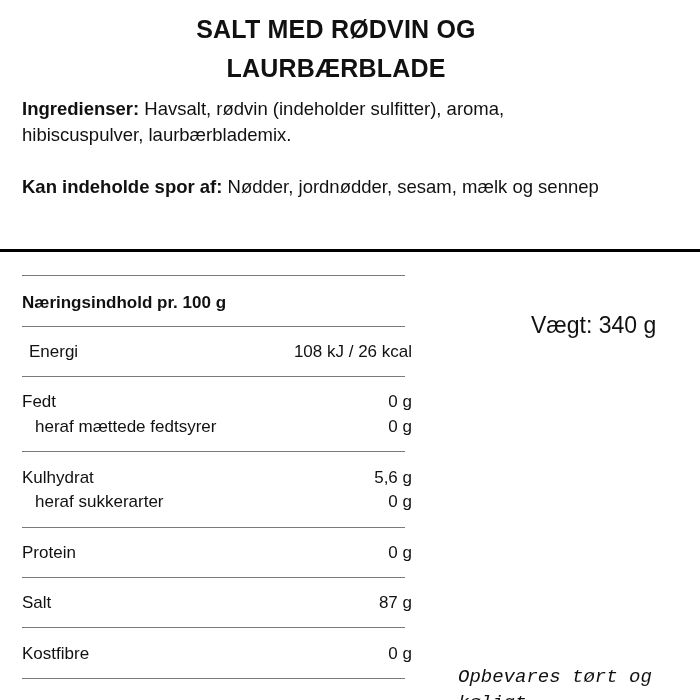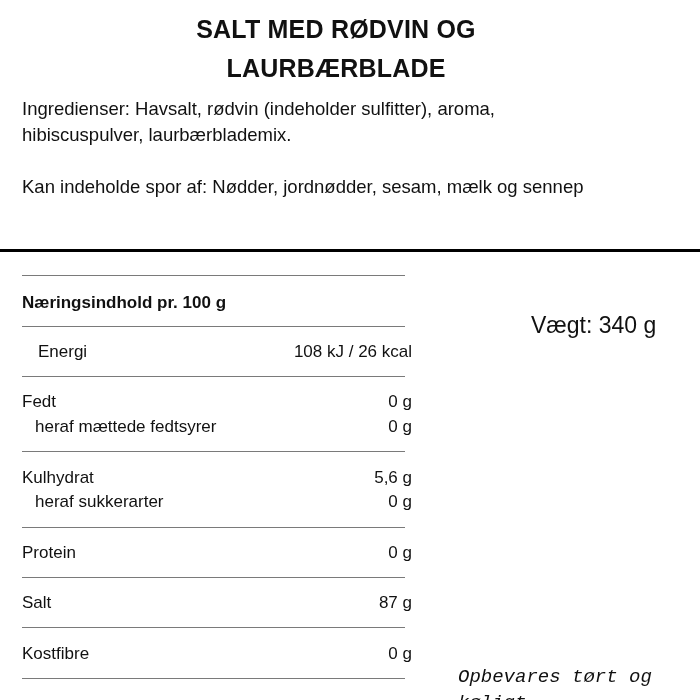--- a/index.html
+++ b/index.html
@@ -15,7 +15,7 @@
       position: absolute; left: 22px; width: 660px;
       font-family: "Liberation Sans", sans-serif; font-size: 18.5px; line-height: 26px;
     }
-    .para b { font-weight: normal; }
+    .para b { font-weight: bold; }
     #ingredients { top: 96px; }
     #allergens { top: 174px; }
 

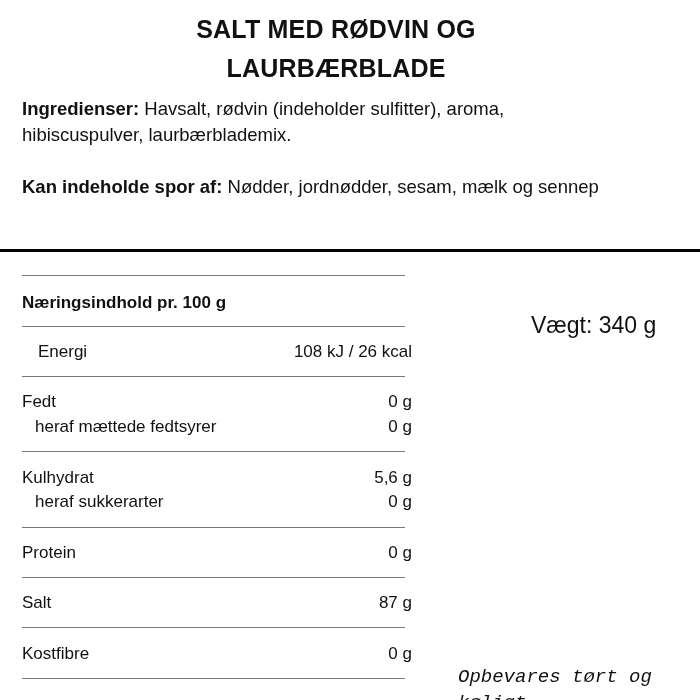--- a/index.html
+++ b/index.html
@@ -55,7 +55,7 @@
   <div class="cell table-head" style="left:0; top:17px">Næringsindhold pr. 100 g</div>
   <div class="hr" style="top:51px"></div>
 
-  <div class="cell" style="left:16px; top:66px">Energi</div>
+  <div class="cell" style="left:7px; top:66px">Energi</div>
   <div class="cell val" style="top:66px">108 kJ / 26 kcal</div>
   <div class="hr" style="top:101px"></div>
 

